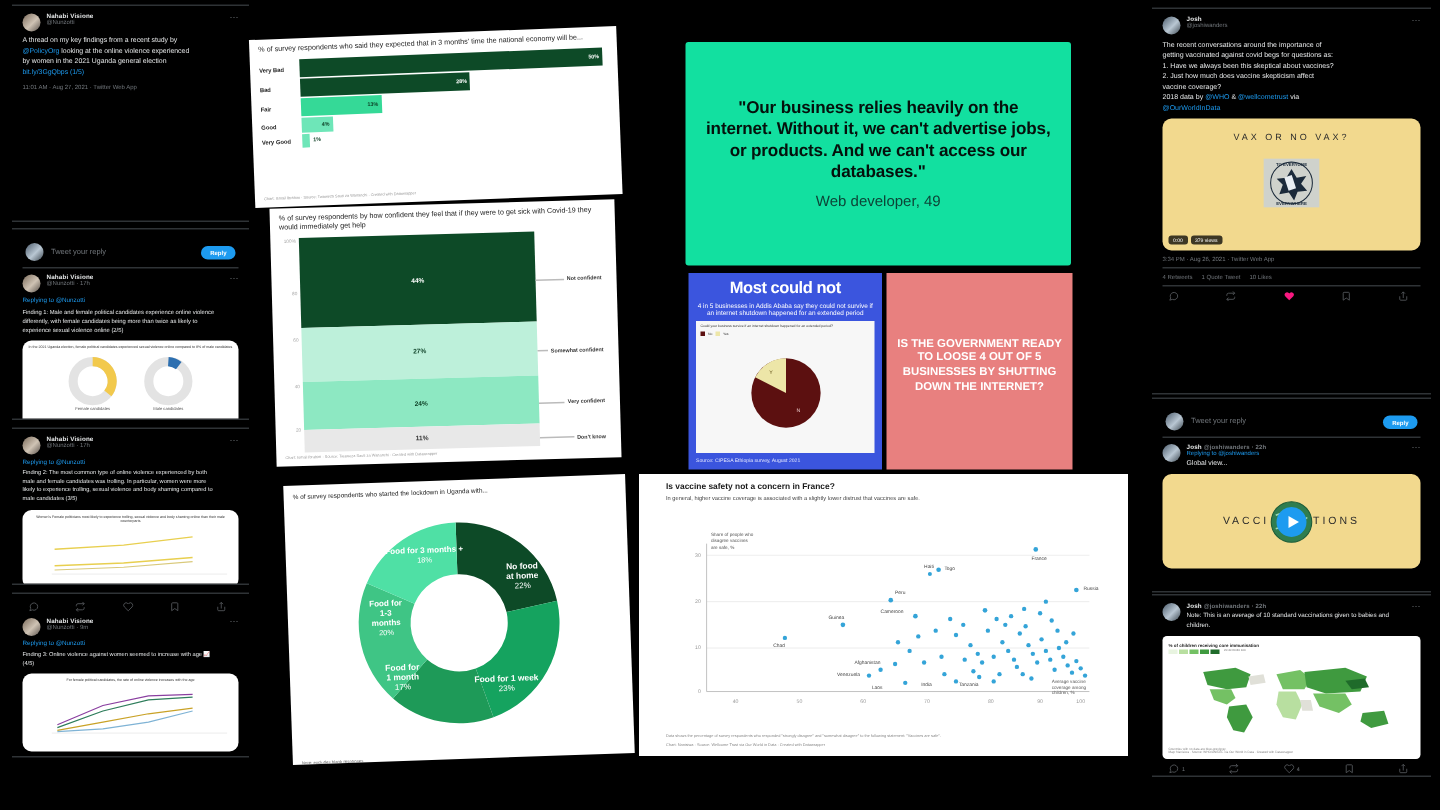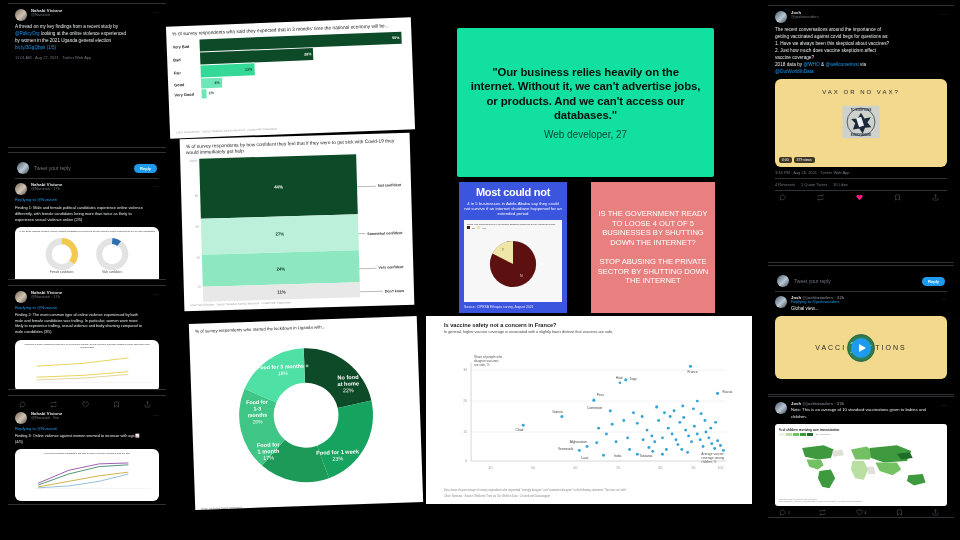--- a/index.html
+++ b/index.html
@@ -418,7 +418,7 @@
 
   <div class="slide quote-card" style="left:457px; top:28px; width:257px; height:149px;">
     <div class="quote-text">"Our business relies heavily on the internet. Without it, we can't advertise jobs, or products. And we can't access our databases."</div>
-    <div class="quote-by">Web developer, 27</div>
+    <div class="quote-by">Web developer, 49</div>
   </div>
 
   <div class="slide blue-card" style="left:459px; top:182px; width:108px; height:131px;">

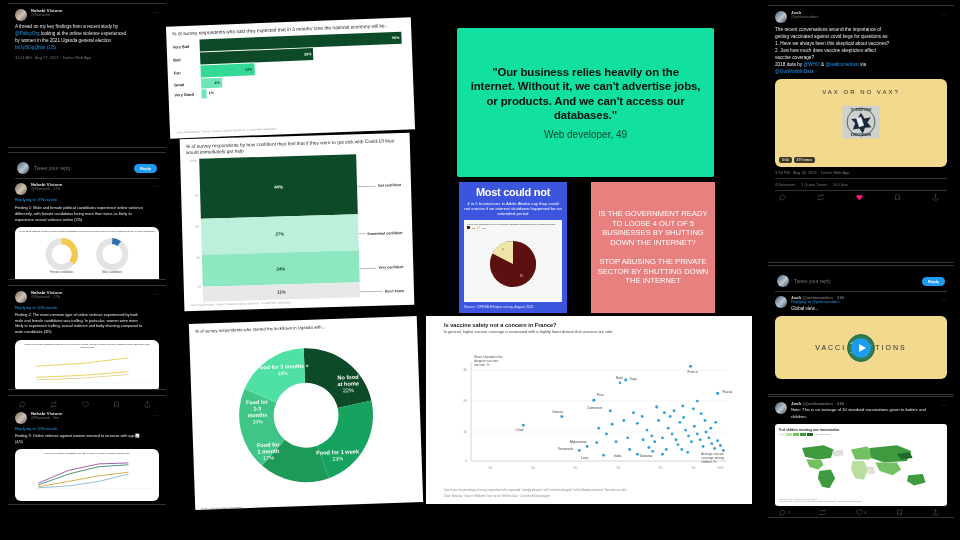--- a/index.html
+++ b/index.html
@@ -421,7 +421,7 @@
     <div class="quote-by">Web developer, 49</div>
   </div>
 
-  <div class="slide blue-card" style="left:459px; top:182px; width:108px; height:131px;">
+  <div class="slide blue-card" style="left:459px; top:182px; width:129px; height:131px;">
     <div class="blue-title">Most could not</div>
     <div class="blue-sub">4 in 5 businesses in Addis Ababa say they could not survive if an internet shutdown happened for an extended period</div>
     <div class="pie-panel">

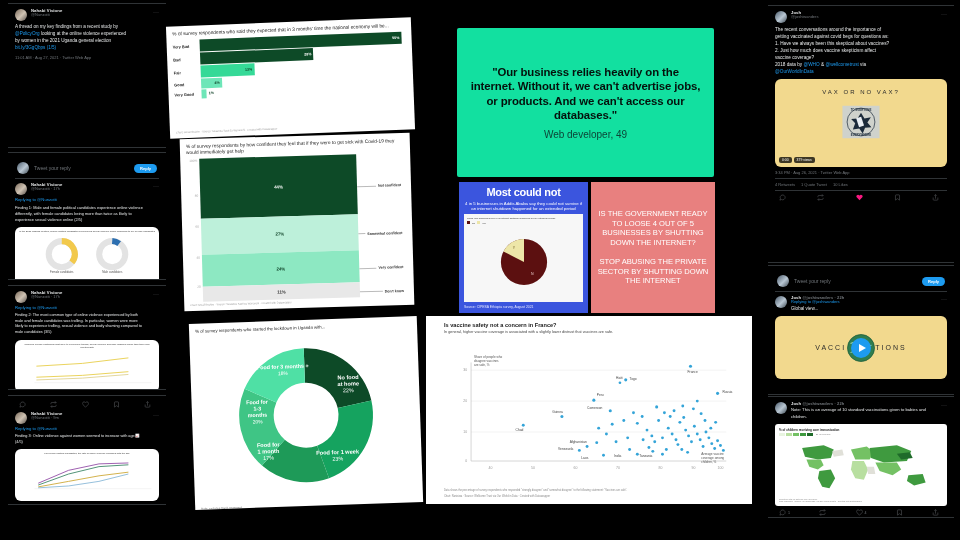--- a/index.html
+++ b/index.html
@@ -96,7 +96,7 @@
   .red-card { background: #e8807f; display: flex; flex-direction: column;
               justify-content: center; align-items: center; text-align: center;
               padding: 8px 6px; }
-  .red-card p { color: #fff; font-weight: normal; font-size: 7.6px; line-height: 1.28; }
+  .red-card p { color: #fff; font-weight: bold; font-size: 7.6px; line-height: 1.28; }
   .red-gap { height: 9px; }
 
   

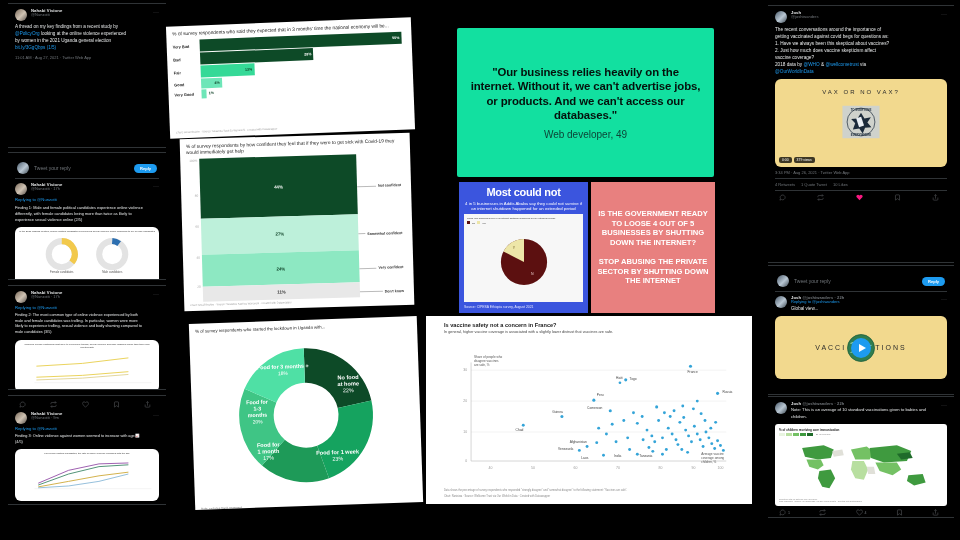--- a/index.html
+++ b/index.html
@@ -447,7 +447,6 @@
   <div class="slide red-card" style="left:591px; top:182px; width:124px; height:131px;">
     <p>IS THE GOVERNMENT READY TO LOOSE 4 OUT OF 5 BUSINESSES BY SHUTTING DOWN THE INTERNET?</p>
     <div class="red-gap"></div>
-    <p>STOP ABUSING THE PRIVATE SECTOR BY SHUTTING DOWN THE INTERNET</p>
   </div>
 
   <div class="slide scatter-panel dw" style="left:426px; top:316px; width:326px; height:188px; padding:6px 18px;">

